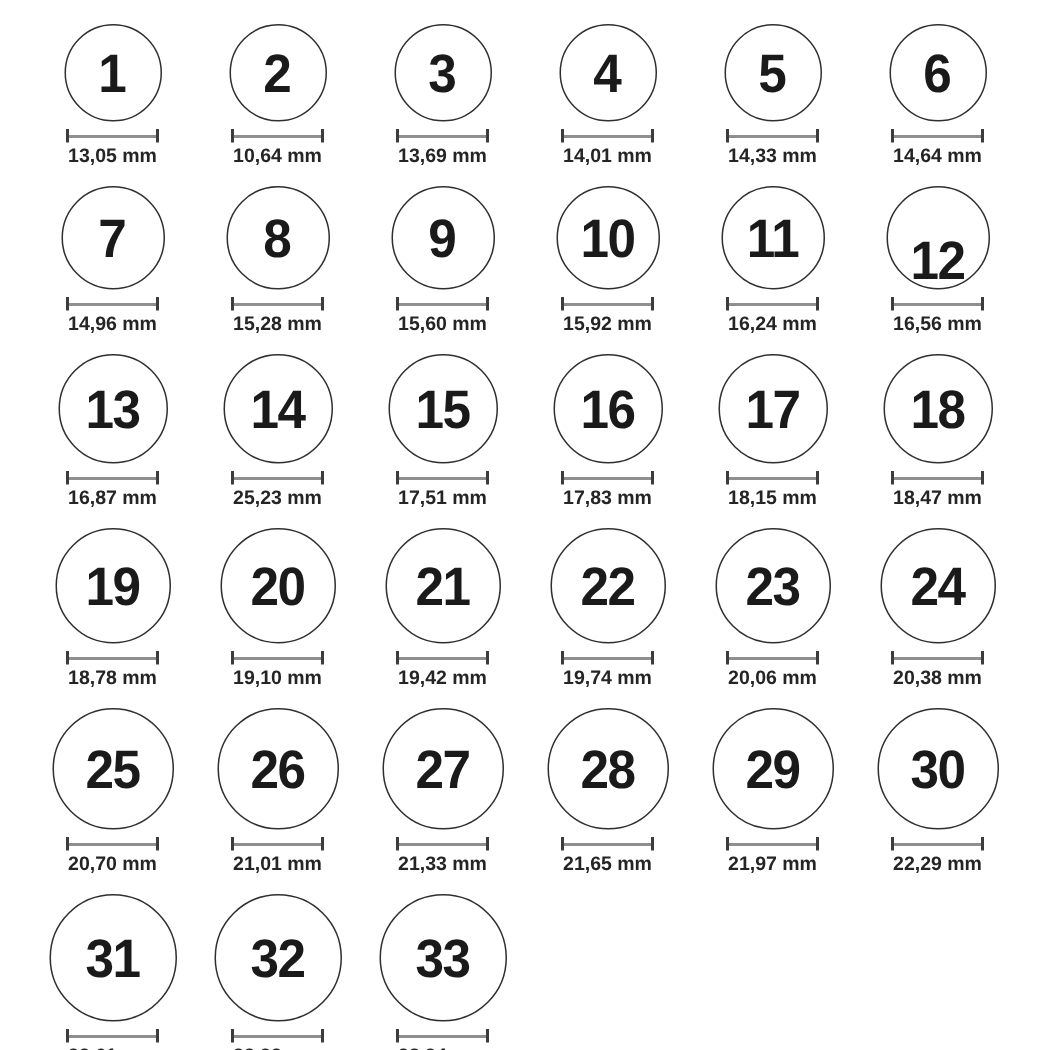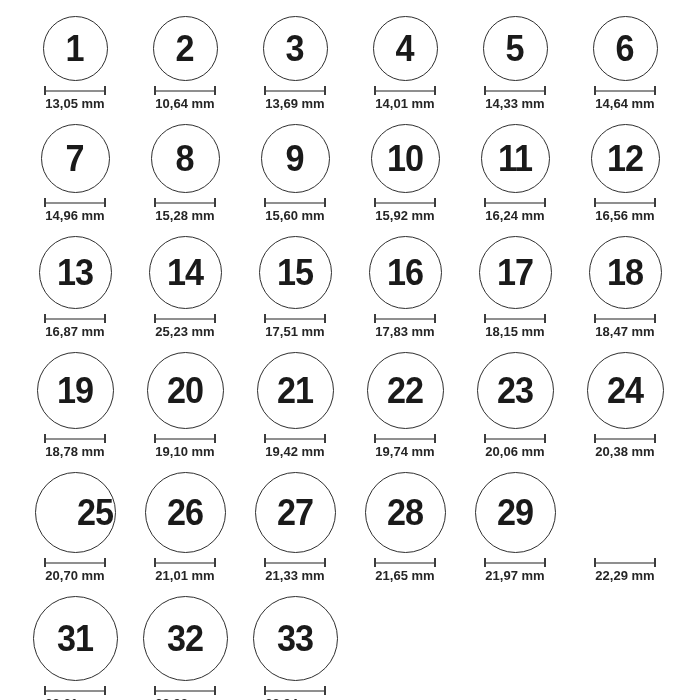--- a/index.html
+++ b/index.html
@@ -154,7 +154,7 @@
     <span class="label">16,24 mm</span>
   </div>
     <div class="cell">
-    <div class="circle" style="width: 69px; height: 69px;">
+    <div class="circle" style="width: 69px; height: 69px; align-items: flex-end;">
       <span class="number">12</span>
     </div>
     <div class="ruler"></div>

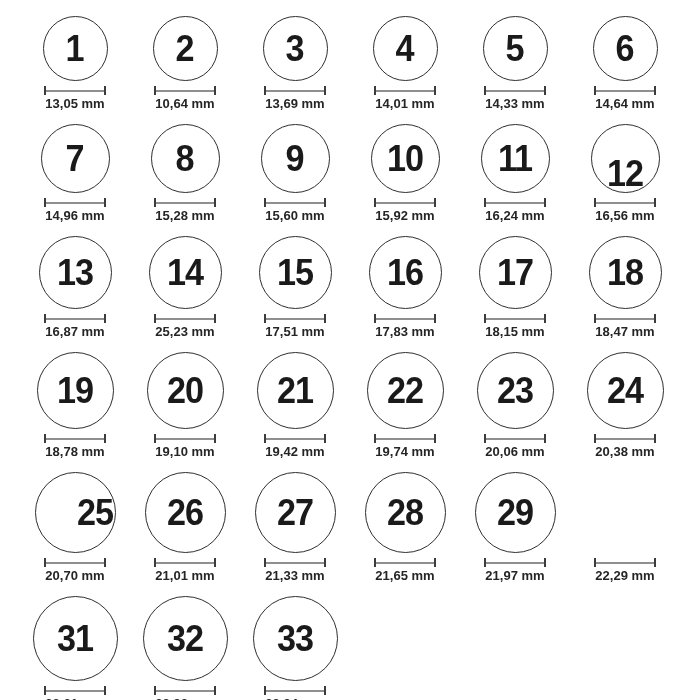--- a/index.html
+++ b/index.html
@@ -245,7 +245,7 @@
     <span class="label">20,38 mm</span>
   </div>
     <div class="cell">
-    <div class="circle" style="width: 81px; height: 81px; justify-content: flex-end;">
+    <div class="circle" style="width: 81px; height: 81px;">
       <span class="number">25</span>
     </div>
     <div class="ruler"></div>

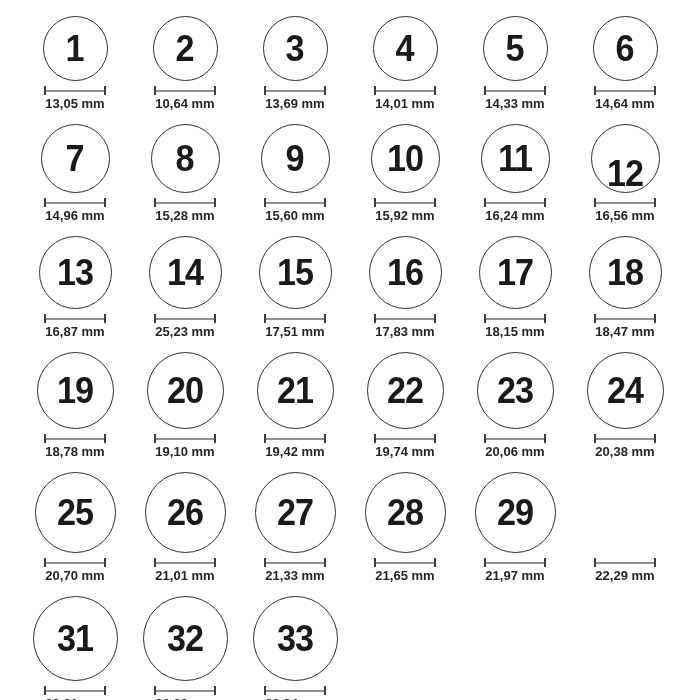--- a/index.html
+++ b/index.html
@@ -280,6 +280,9 @@
     <span class="label">21,97 mm</span>
   </div>
     <div class="cell">
+    <div class="circle" style="width: 81px; height: 81px;">
+      <span class="number">30</span>
+    </div>
     <div class="ruler"></div>
     <span class="label">22,29 mm</span>
   </div>

